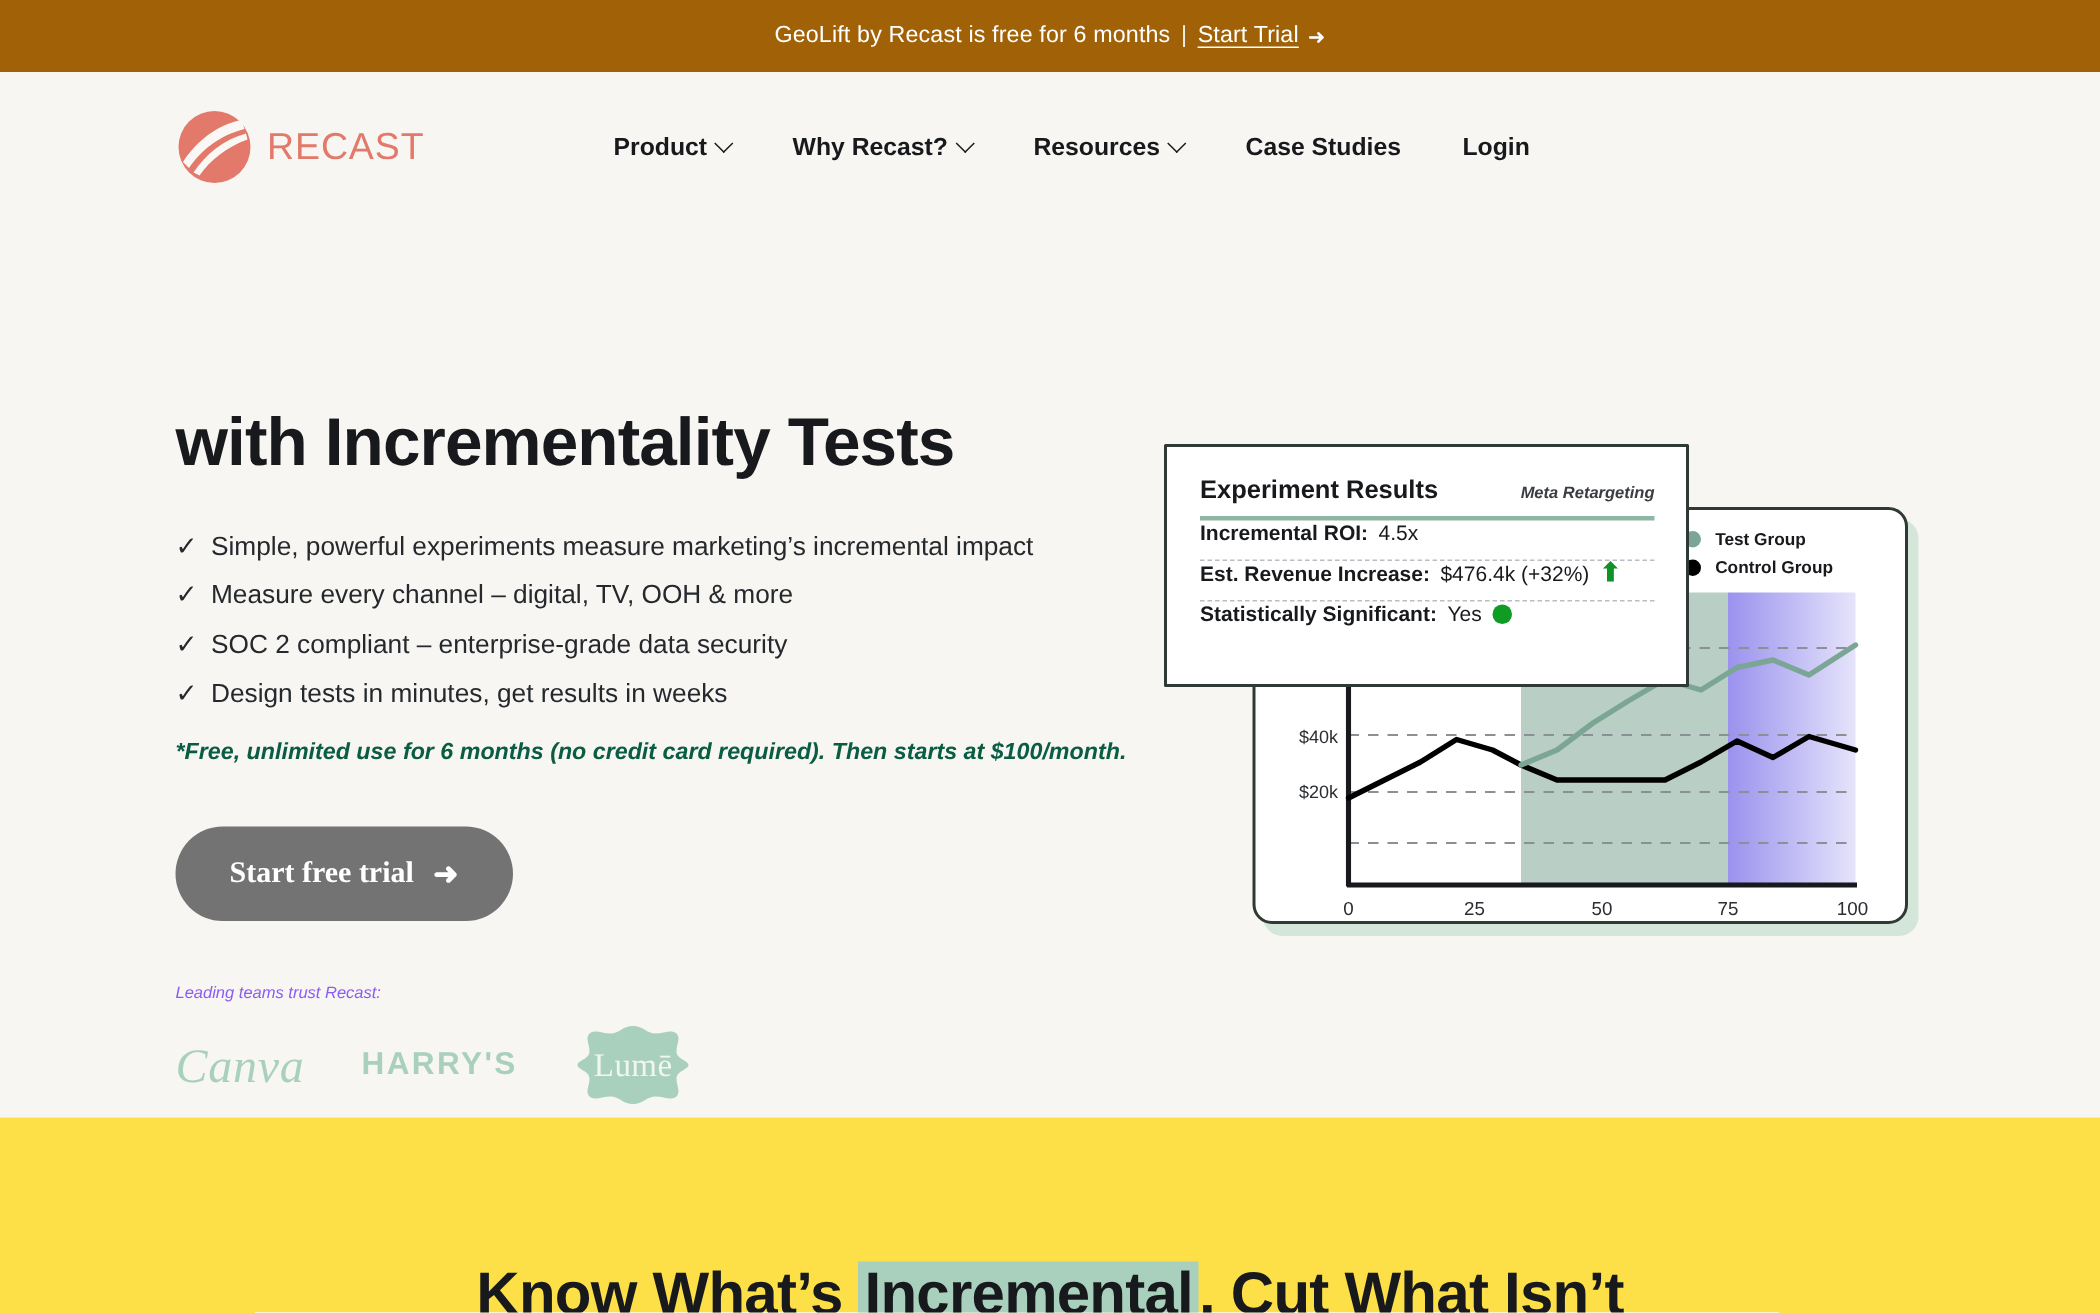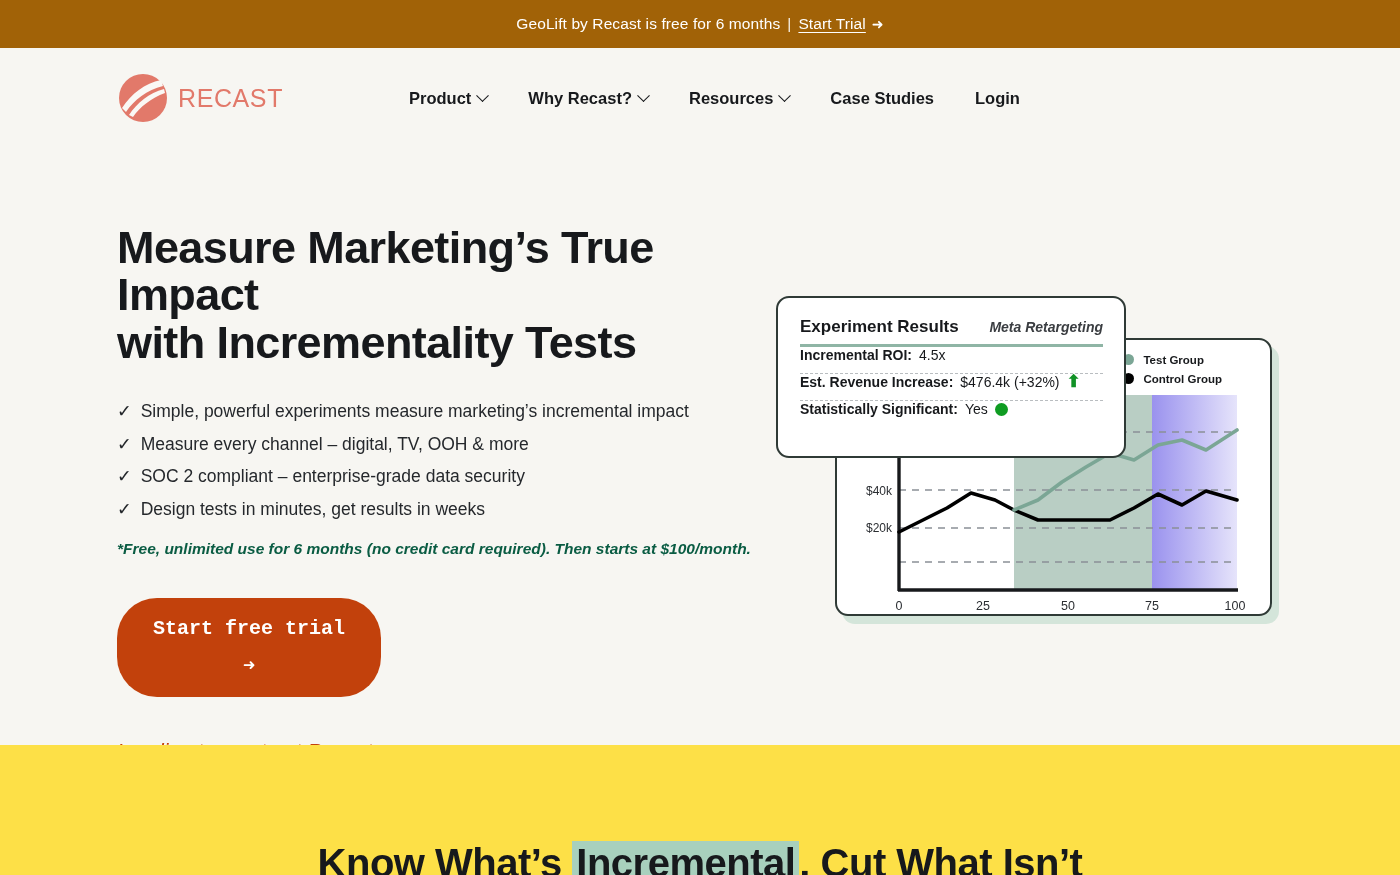--- a/index.html
+++ b/index.html
@@ -333,7 +333,7 @@
 
   <div class="hero-left">
     <h1 class="headline">
-      <span>Measure Marketing’s True Impact</span><br>
+      <br>
       <span>with Incrementality Tests</span>
     </h1>
 

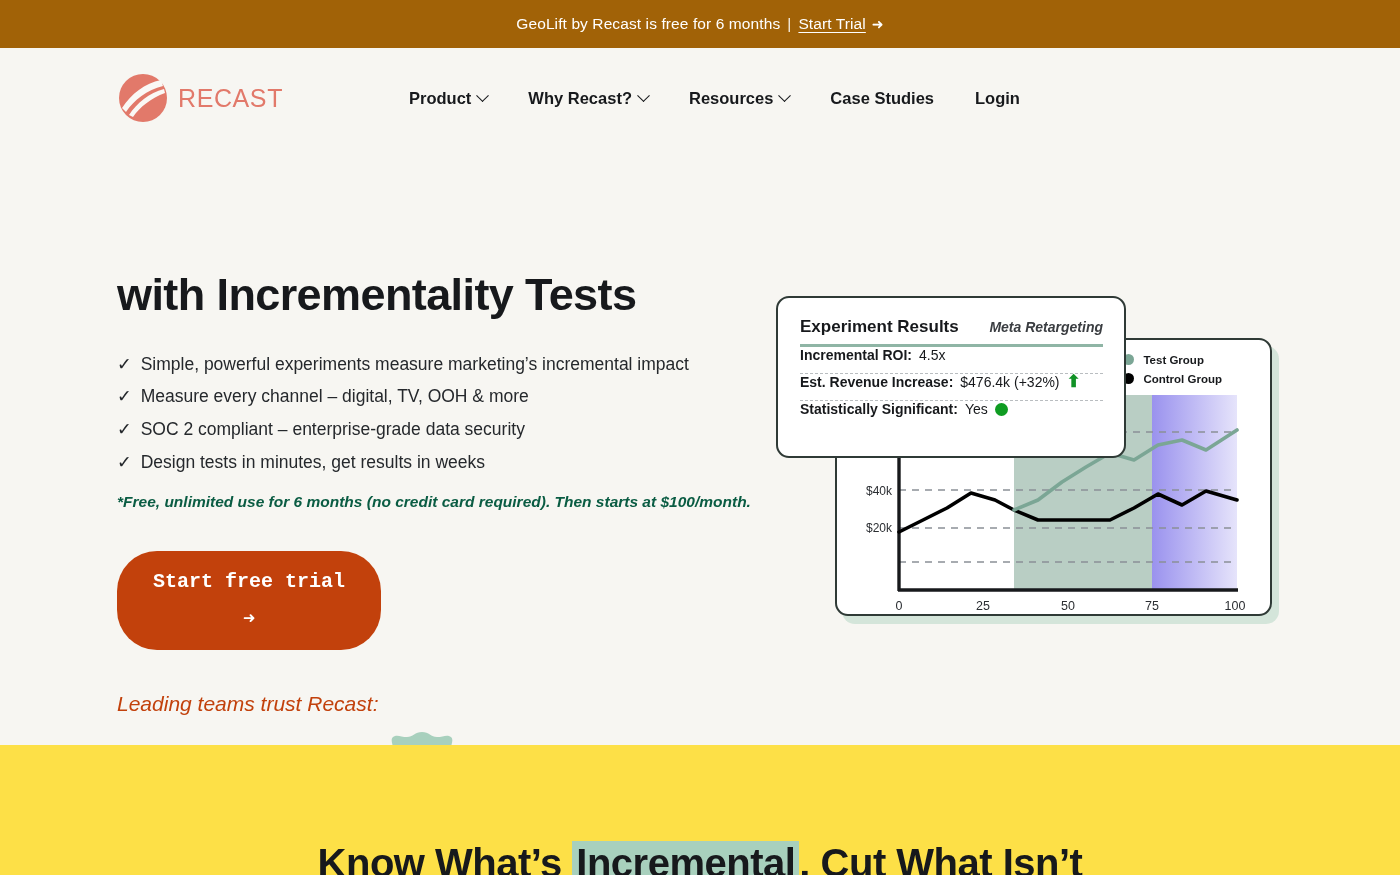--- a/index.html
+++ b/index.html
@@ -241,7 +241,7 @@
     height: 162px;
     background: #ffffff;
     border: 2px solid #2f3a36;
-    border-radius: 13px;
+    border-radius: 1px;
     padding: 19px 21px 0 22px;
   }
   .rc-head {

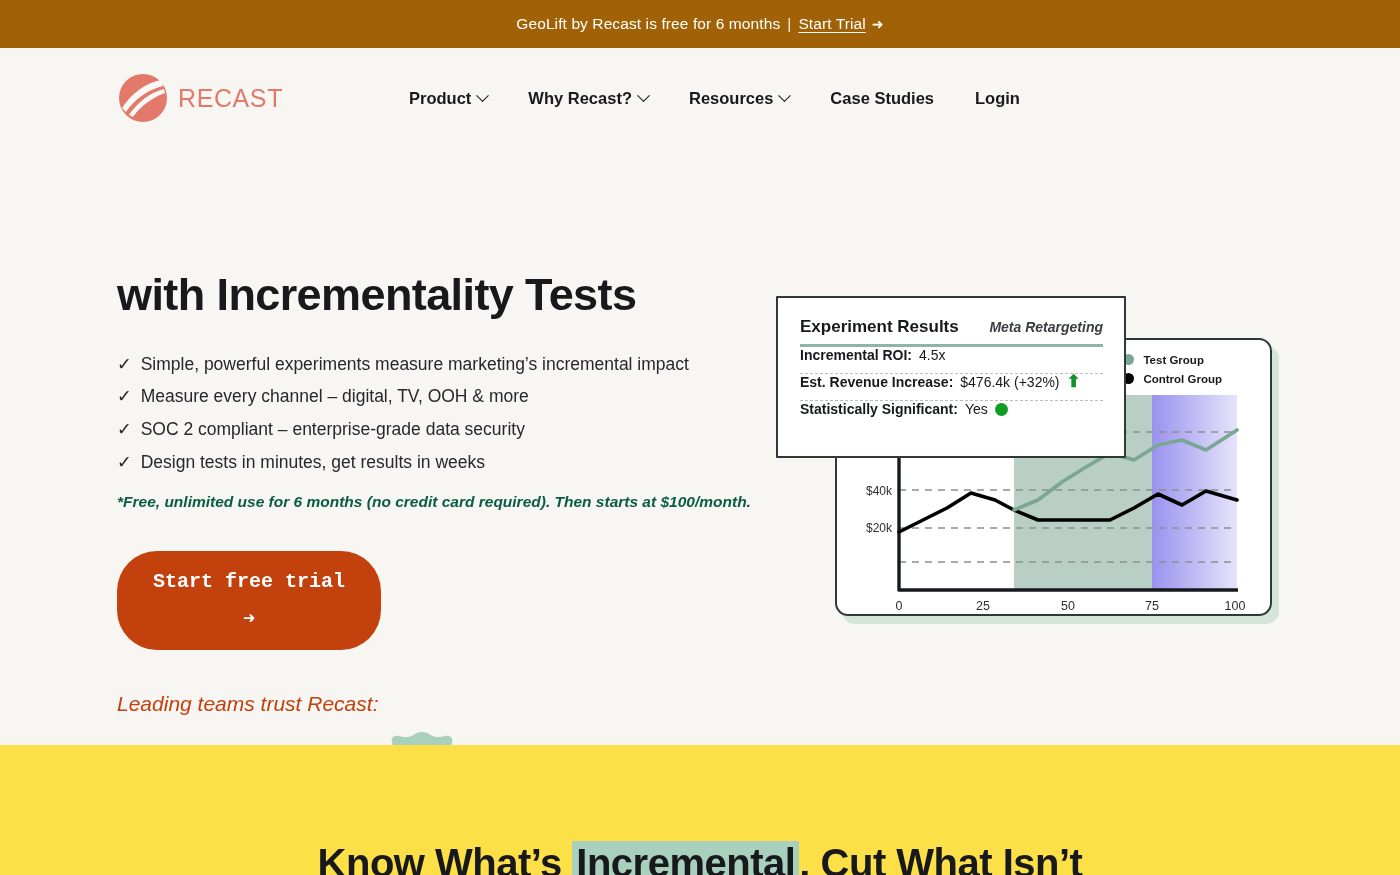--- a/index.html
+++ b/index.html
@@ -252,7 +252,7 @@
     border-bottom: 3px solid #8fb5a5;
   }
   .rc-title { font-size: 17px; font-weight: 700; color: #17191c; }
-  .rc-sub { font-size: 14px; font-style: italic; font-weight: 600; color: #3a3d41; }
+  .rc-sub { font-size: 11px; font-style: italic; font-weight: 600; color: #3a3d41; }
   .rc-row {
     display: flex;
     align-items: center;

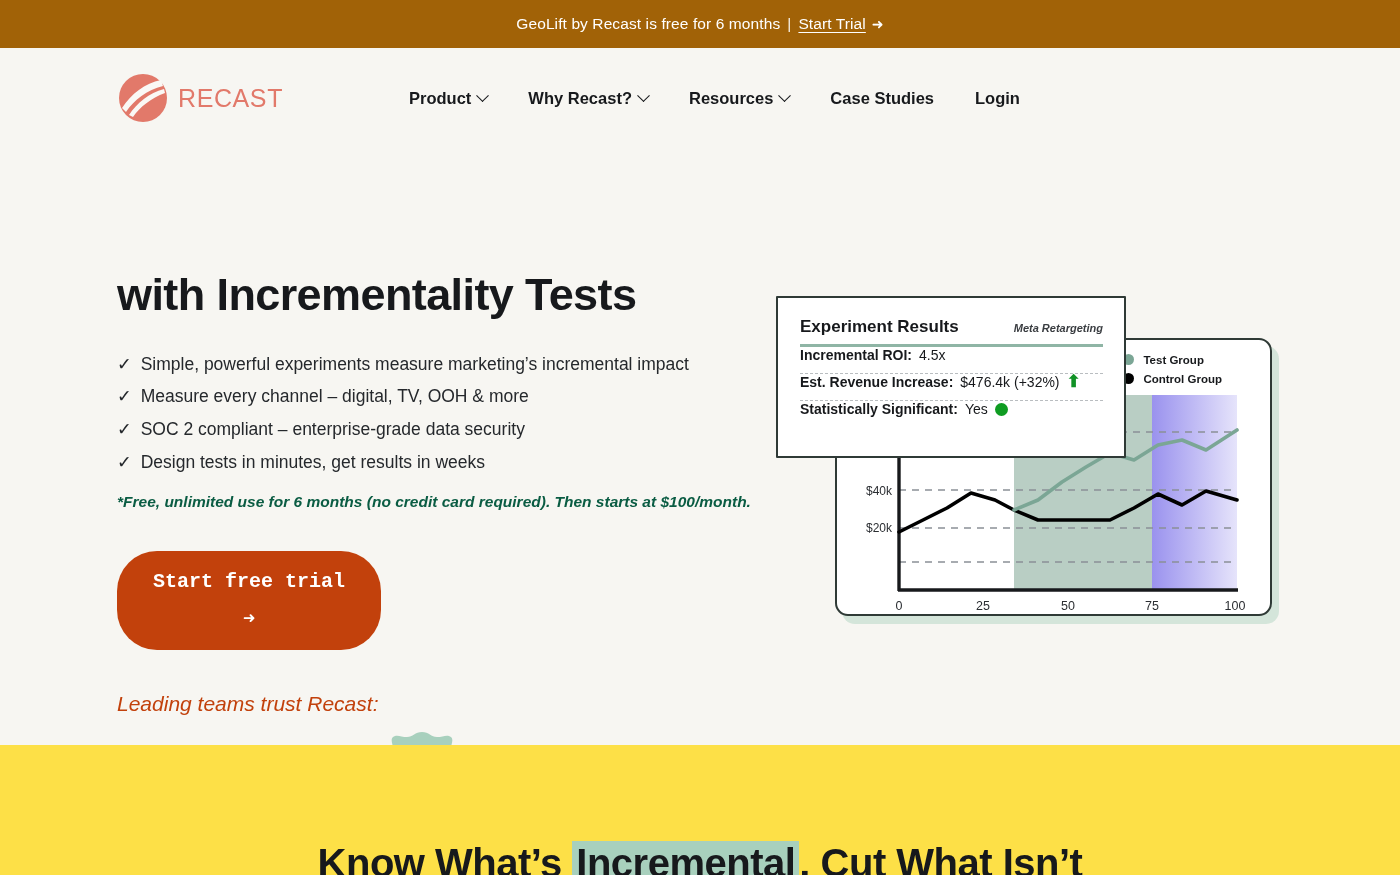--- a/index.html
+++ b/index.html
@@ -143,16 +143,15 @@
     display: inline-flex;
     align-items: center;
     gap: 13px;
-    background: #c2410c;
+    background: #737373;
     color: #fff;
     border: none;
     border-radius: 40px;
     padding: 19px 36px;
     font-size: 20px;
     font-weight: 700;
-    font-family: Liberation Mono, monospace;
+    font-family: Liberation Serif, serif;
     cursor: pointer;
-    flex-direction: column;
   }
   .trust-label {
     margin-top: 42px;

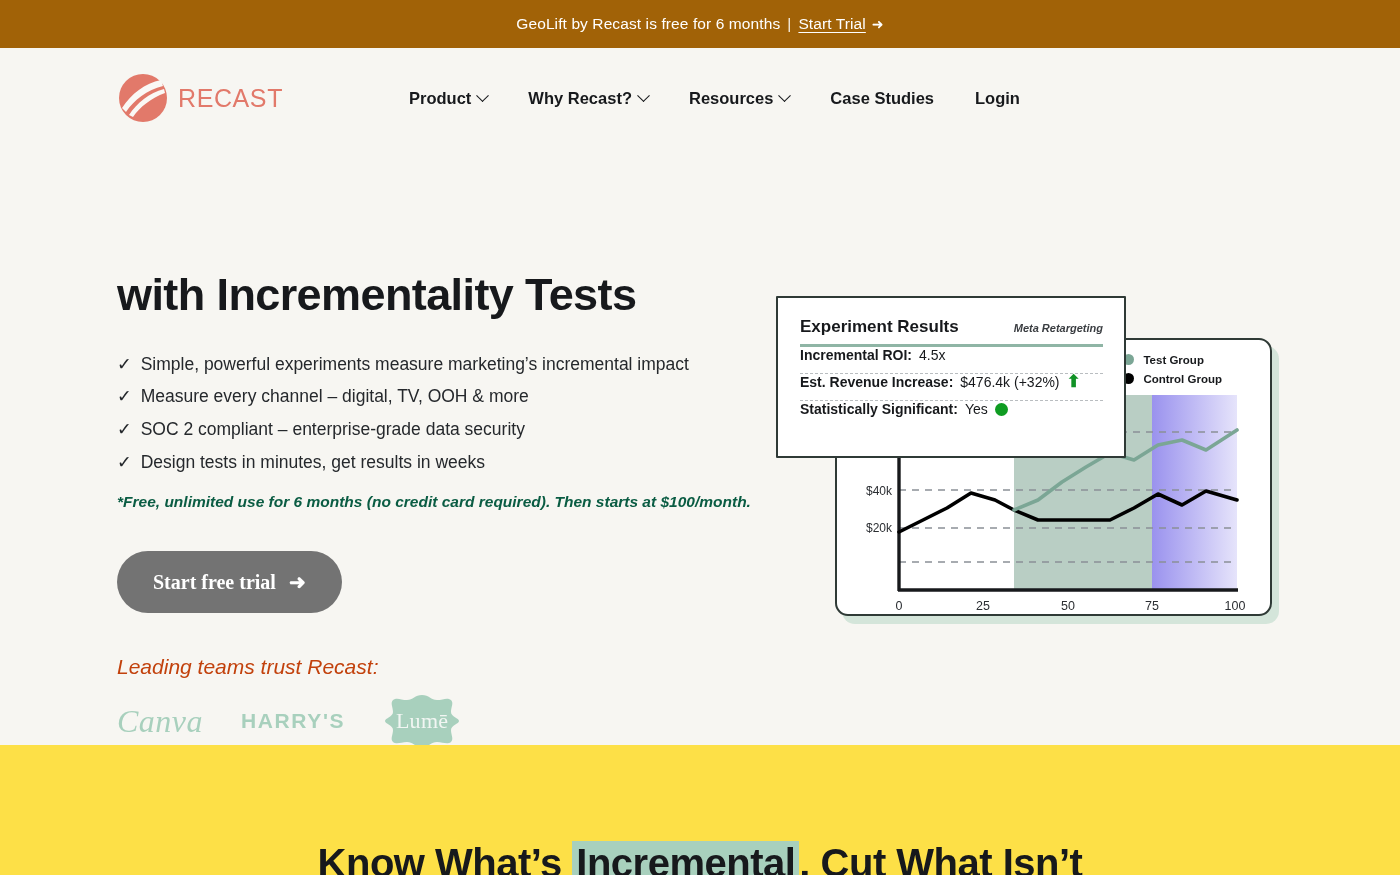--- a/index.html
+++ b/index.html
@@ -155,9 +155,9 @@
   }
   .trust-label {
     margin-top: 42px;
-    font-size: 21px;
+    font-size: 11px;
     font-style: italic;
-    color: #c2410c;
+    color: #8b5cf6;
   }
   .trust-row {
     margin-top: 14px;

